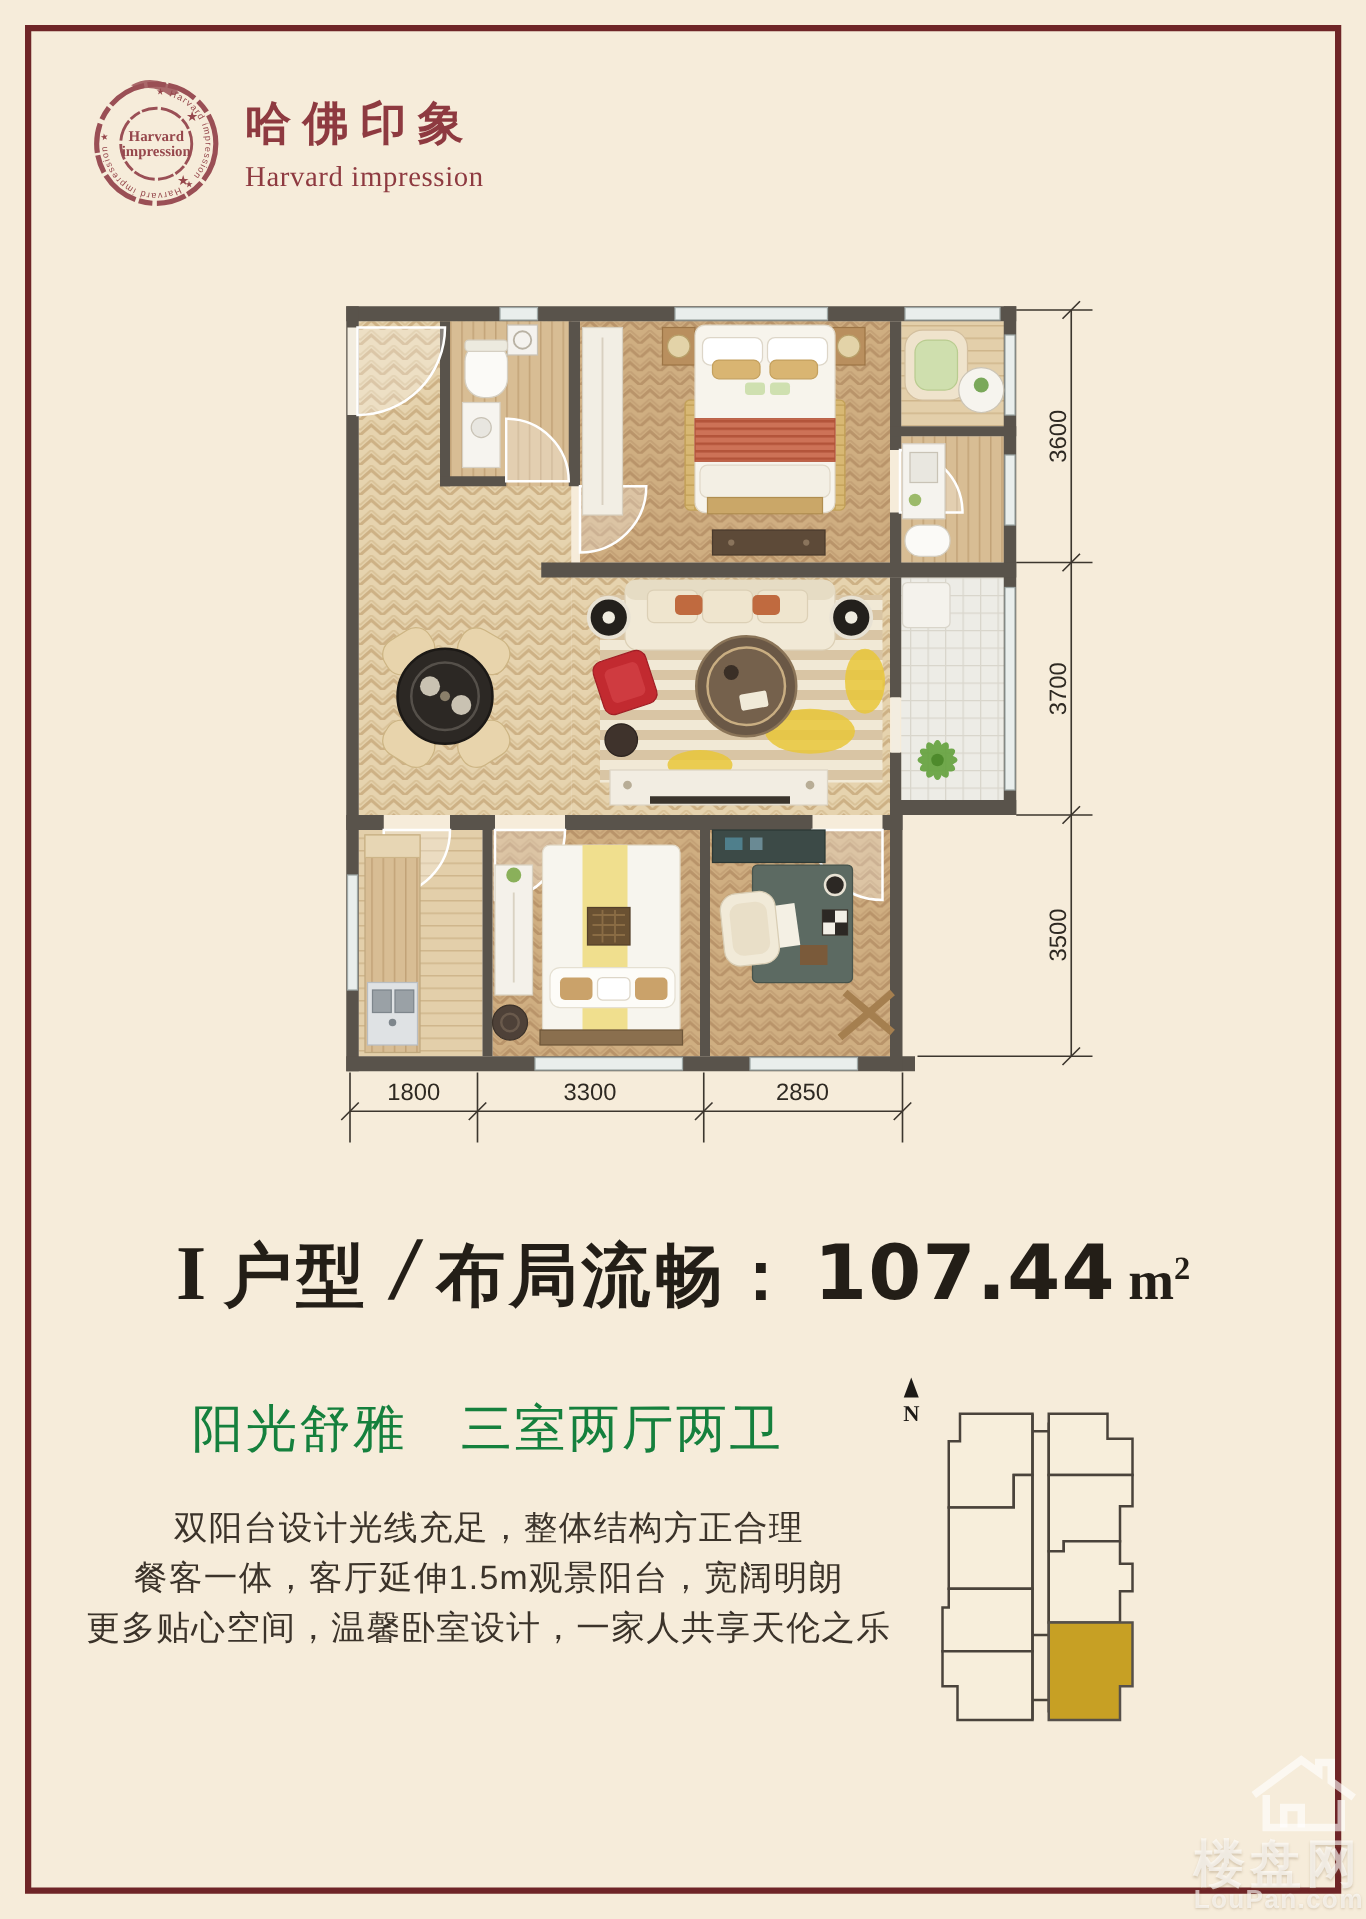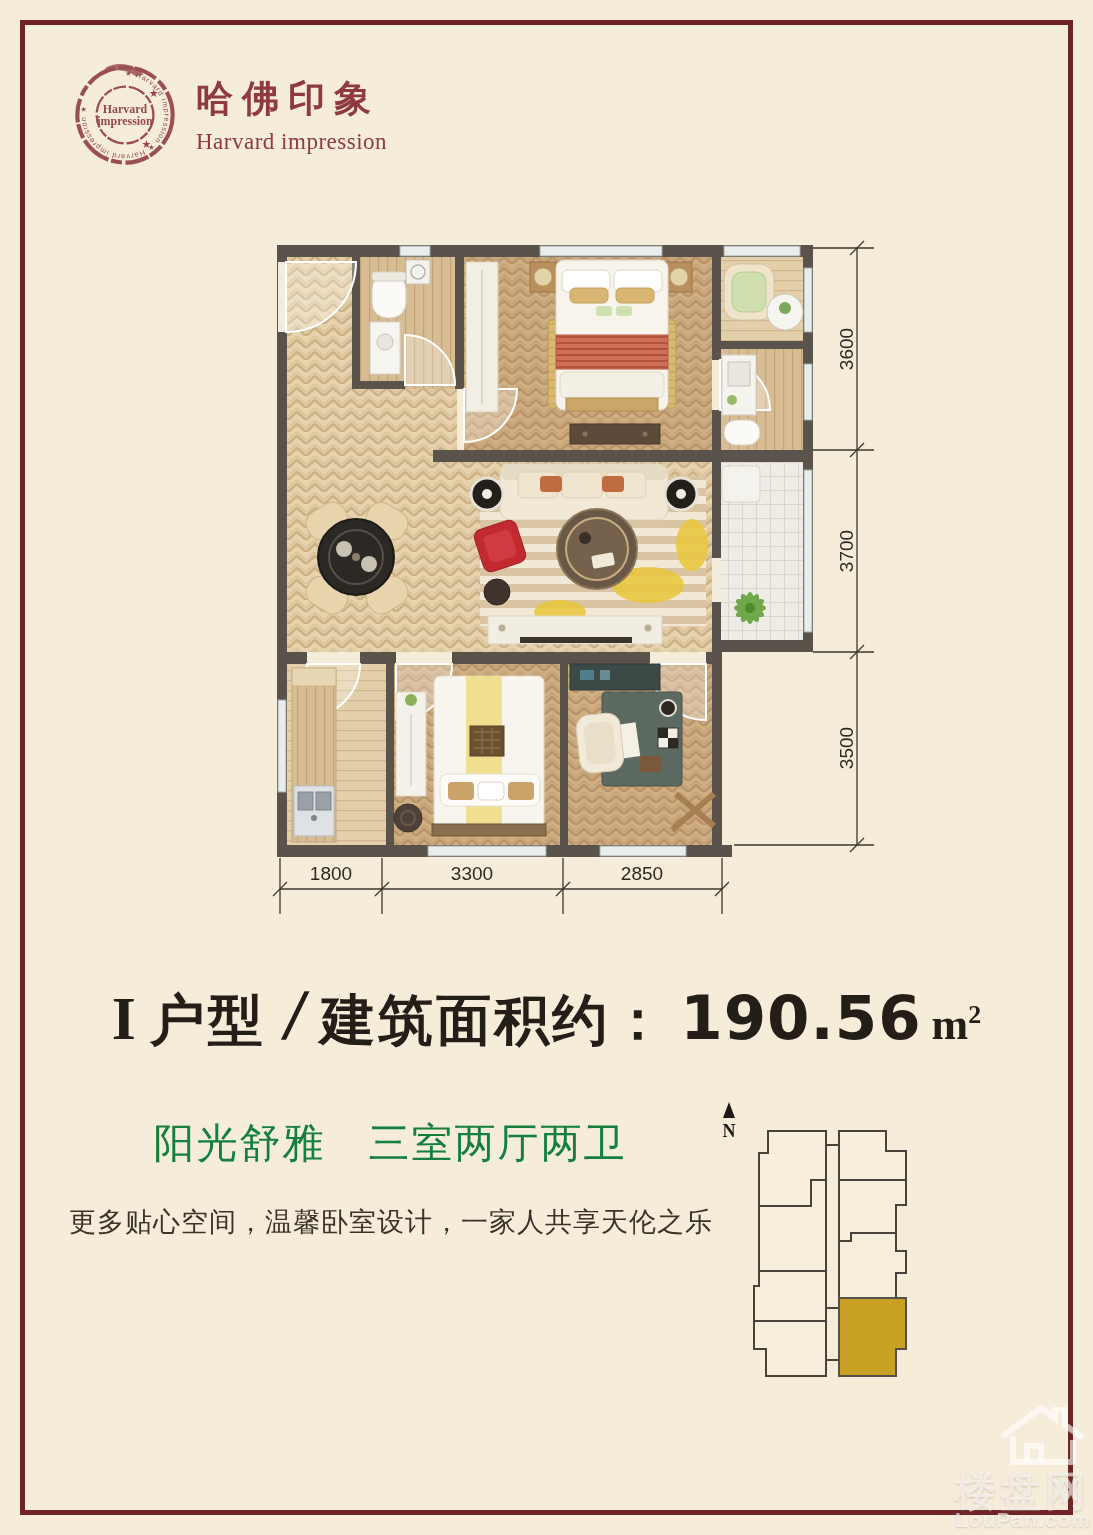--- a/index.html
+++ b/index.html
@@ -360,7 +360,7 @@
   </svg>
 
   <div class="title">
-    <span class="tRoman">I</span><span class="tZh">户型</span><span class="tSlash">/</span><span class="tZh">建筑面积约：</span><span class="tNum">190.56</span><span class="tUnit"><span>m</span><sup>2</sup></span>
+    <span class="tRoman">I</span><span class="tZh">户型</span><span class="tSlash">/</span><span class="tZh">布局流畅：</span><span class="tNum">190.56</span><span class="tUnit"><span>m</span><sup>2</sup></span>
   </div>
 
   <div class="tagline">阳光舒雅　三室两厅两卫</div>

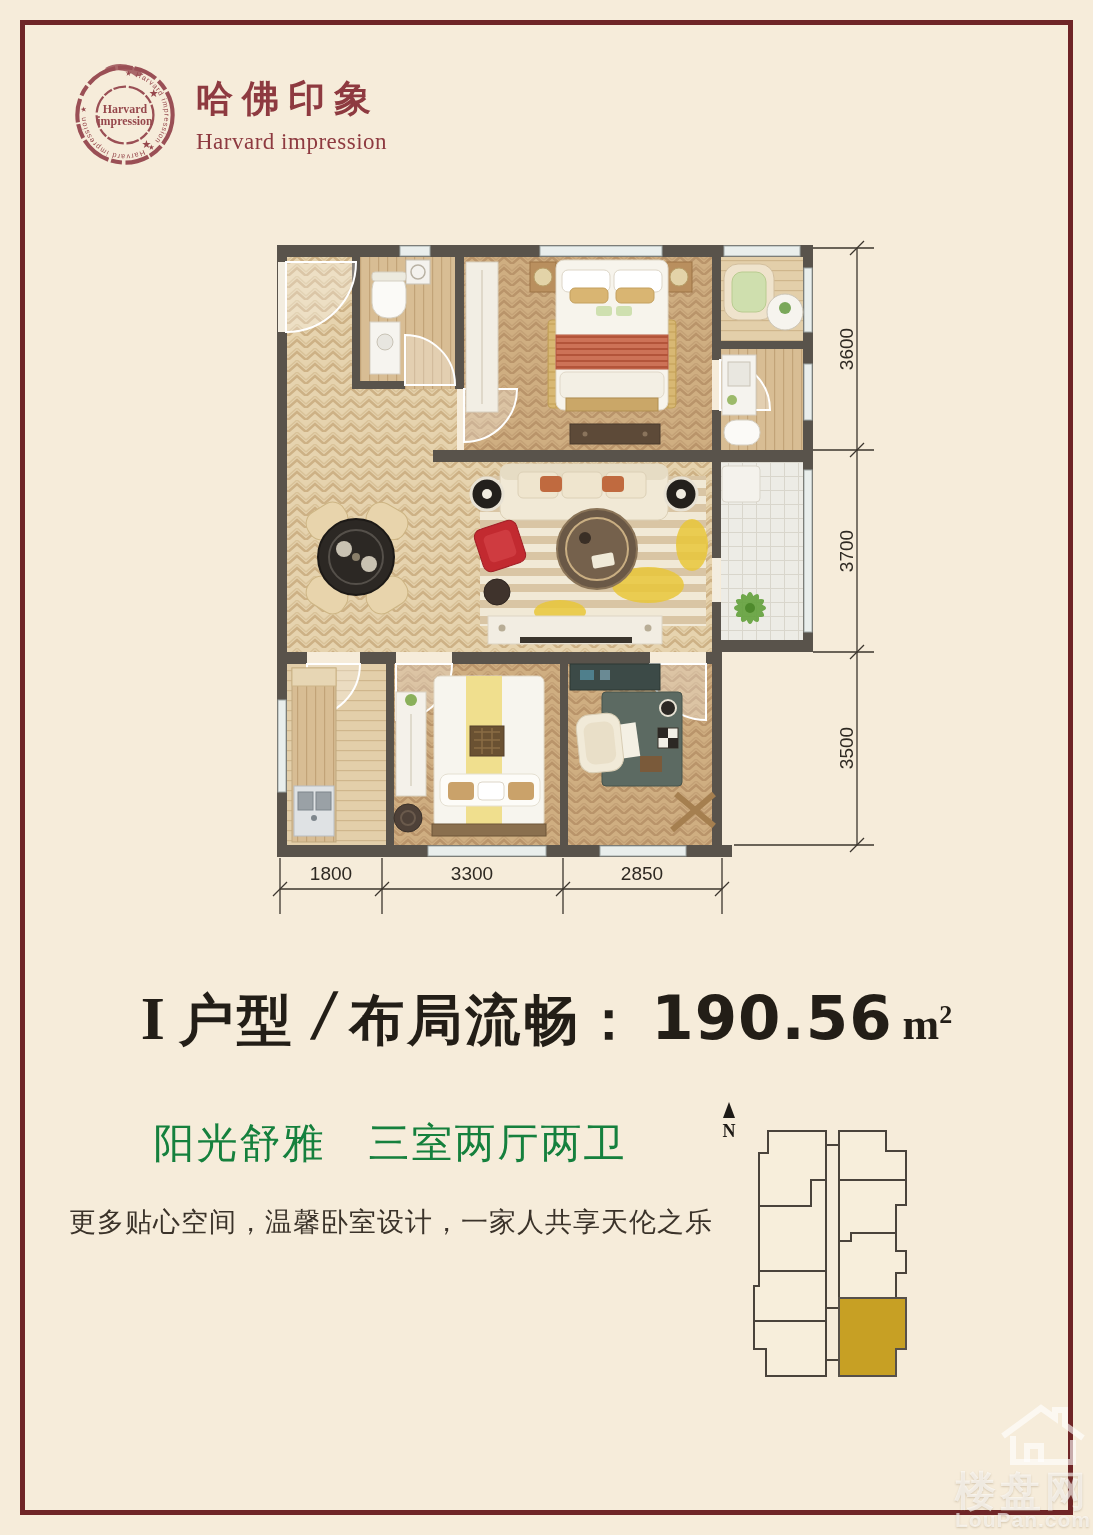--- a/index.html
+++ b/index.html
@@ -360,7 +360,7 @@
   </svg>
 
   <div class="title">
-    <span class="tRoman">I</span><span class="tZh">户型</span><span class="tSlash">/</span><span class="tZh">布局流畅：</span><span class="tNum">190.56</span><span class="tUnit"><span>m</span><sup>2</sup></span>
+    <span class="tRoman">I</span><span class="tZh">户型</span><span class="tSlash">/</span><span class="tZh">布局流畅：</span><span class="tNum">107.44</span><span class="tUnit"><span>m</span><sup>2</sup></span>
   </div>
 
   <div class="tagline">阳光舒雅　三室两厅两卫</div>

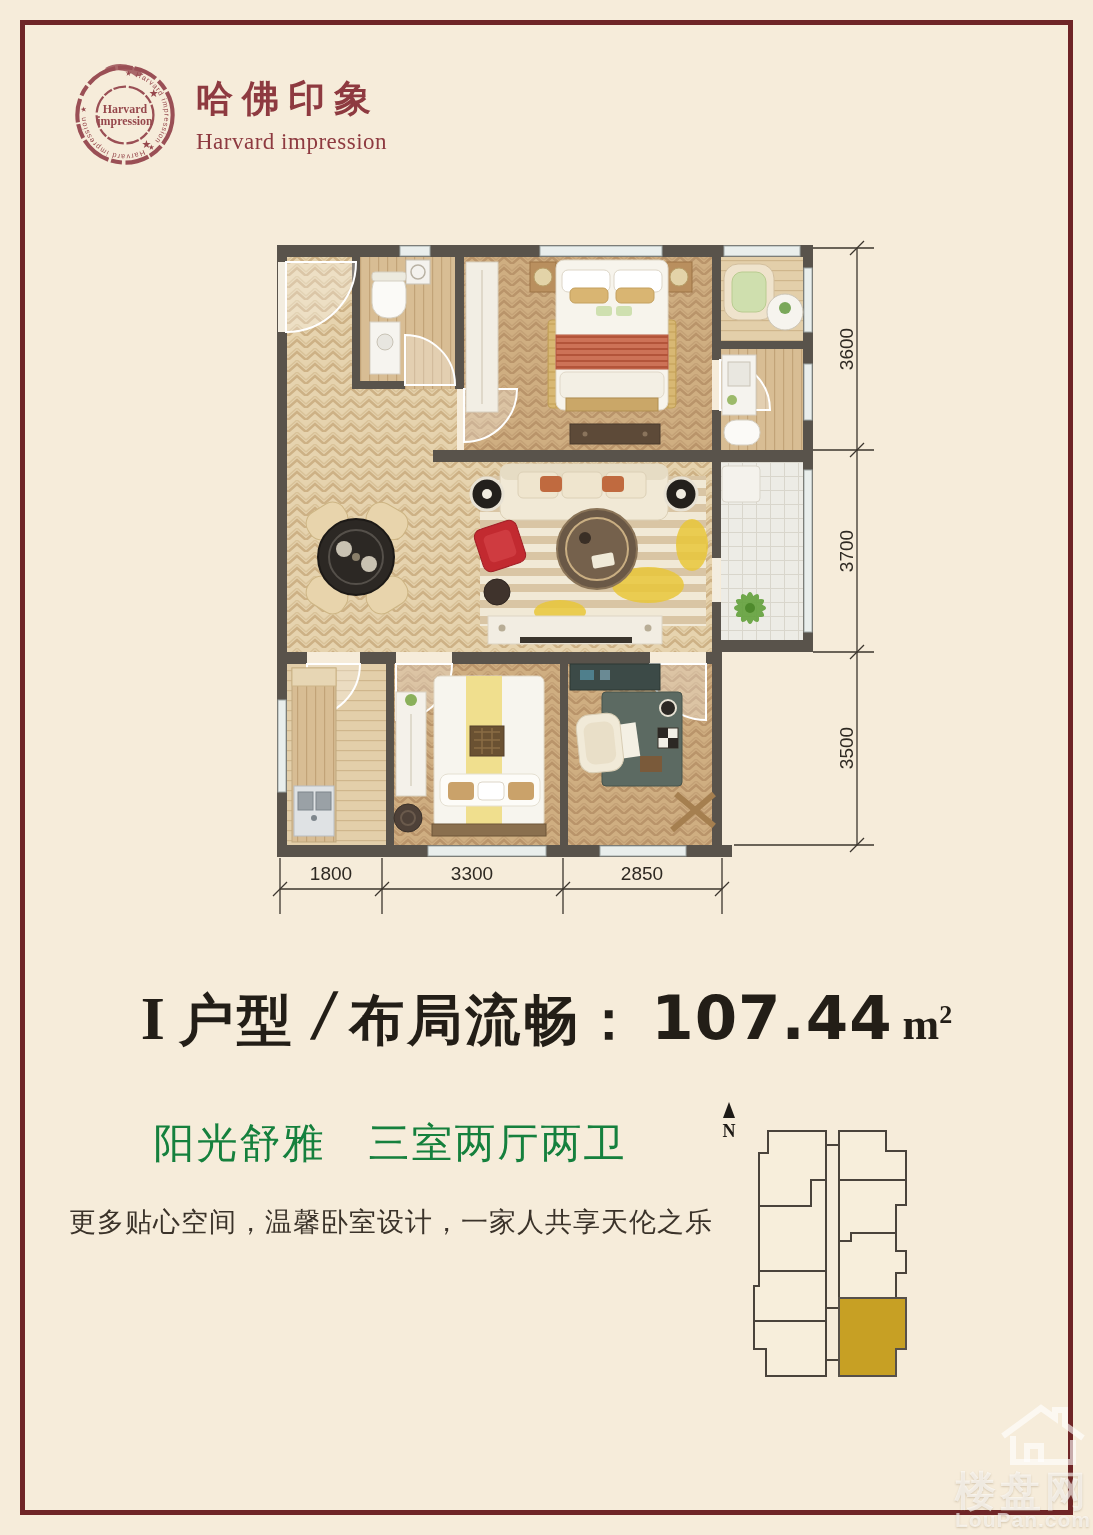--- a/index.html
+++ b/index.html
@@ -366,6 +366,7 @@
   <div class="tagline">阳光舒雅　三室两厅两卫</div>
 
   <div class="features">
+    <div class="feat">双阳台设计光线充足，整体结构方正合理</div>
     <div class="feat">更多贴心空间，温馨卧室设计，一家人共享天伦之乐</div>
   </div>
 

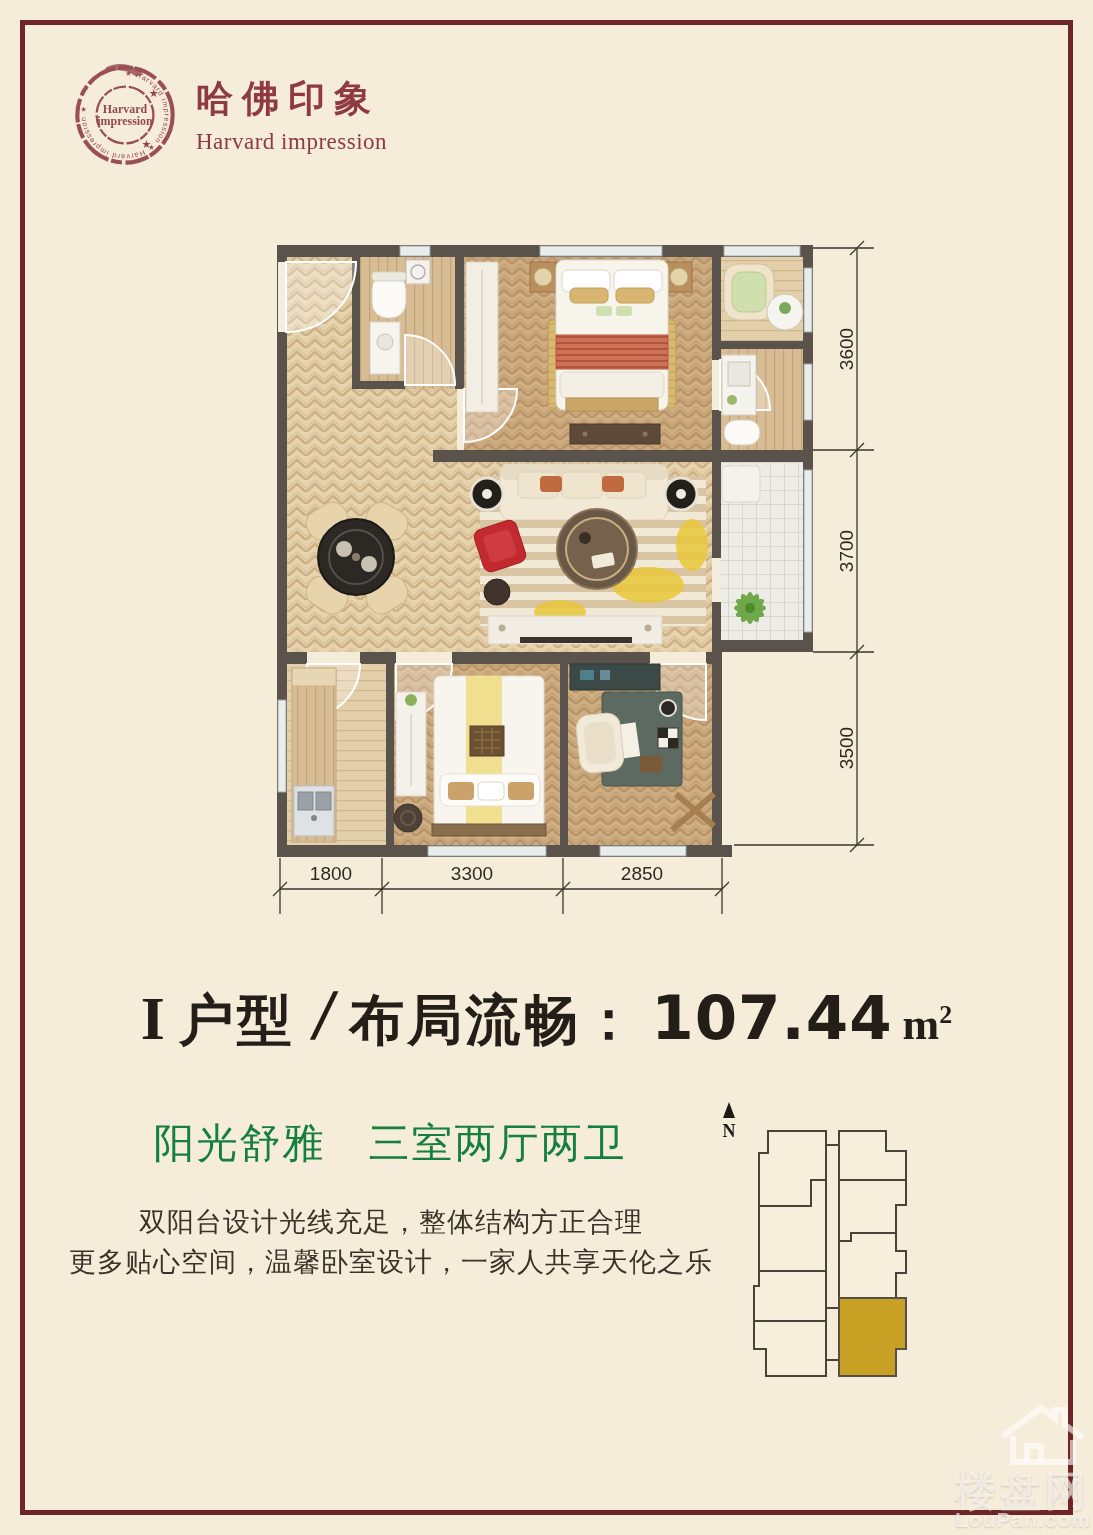--- a/index.html
+++ b/index.html
@@ -367,6 +367,7 @@
 
   <div class="features">
     <div class="feat">双阳台设计光线充足，整体结构方正合理</div>
+    <div class="feat">餐客一体，客厅延伸1.5m观景阳台，宽阔明朗</div>
     <div class="feat">更多贴心空间，温馨卧室设计，一家人共享天伦之乐</div>
   </div>
 

